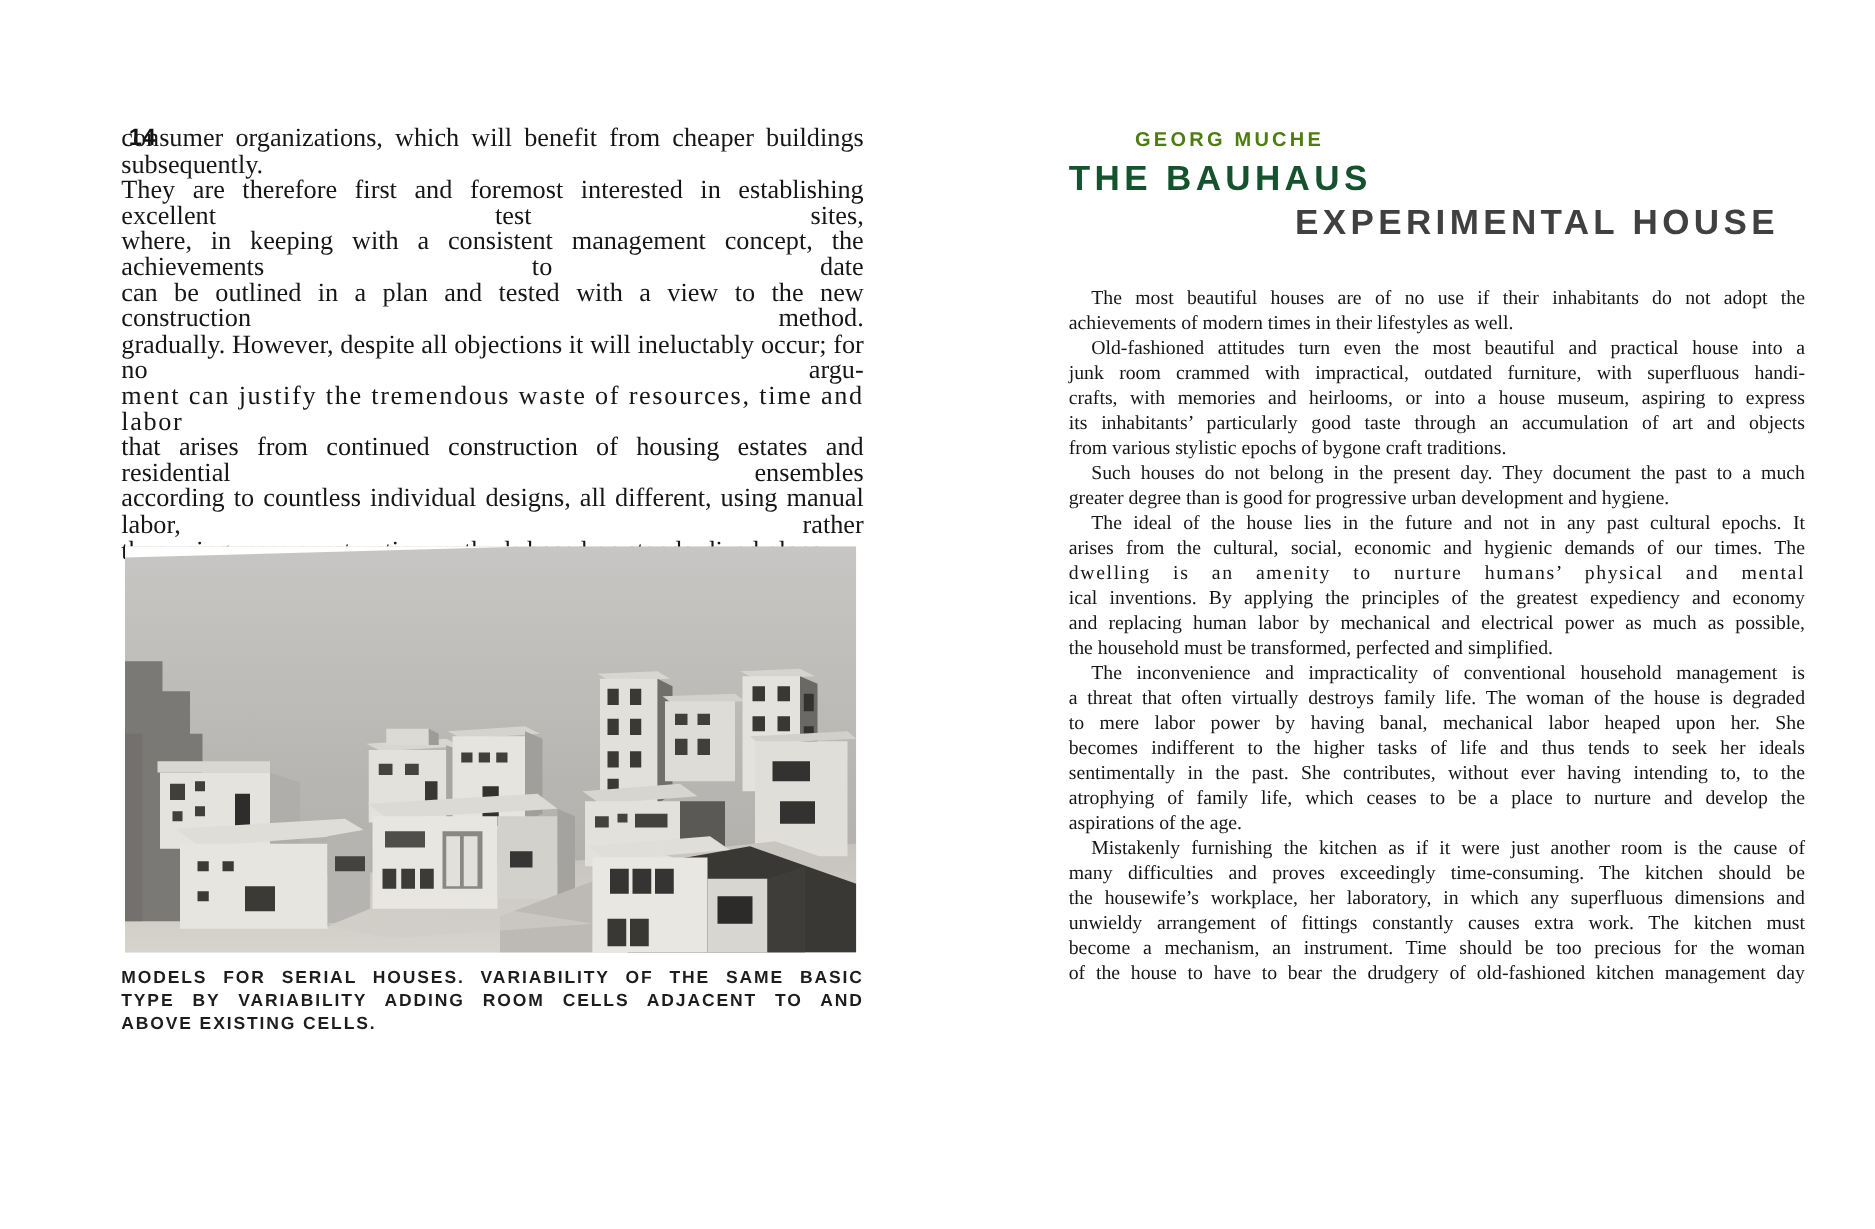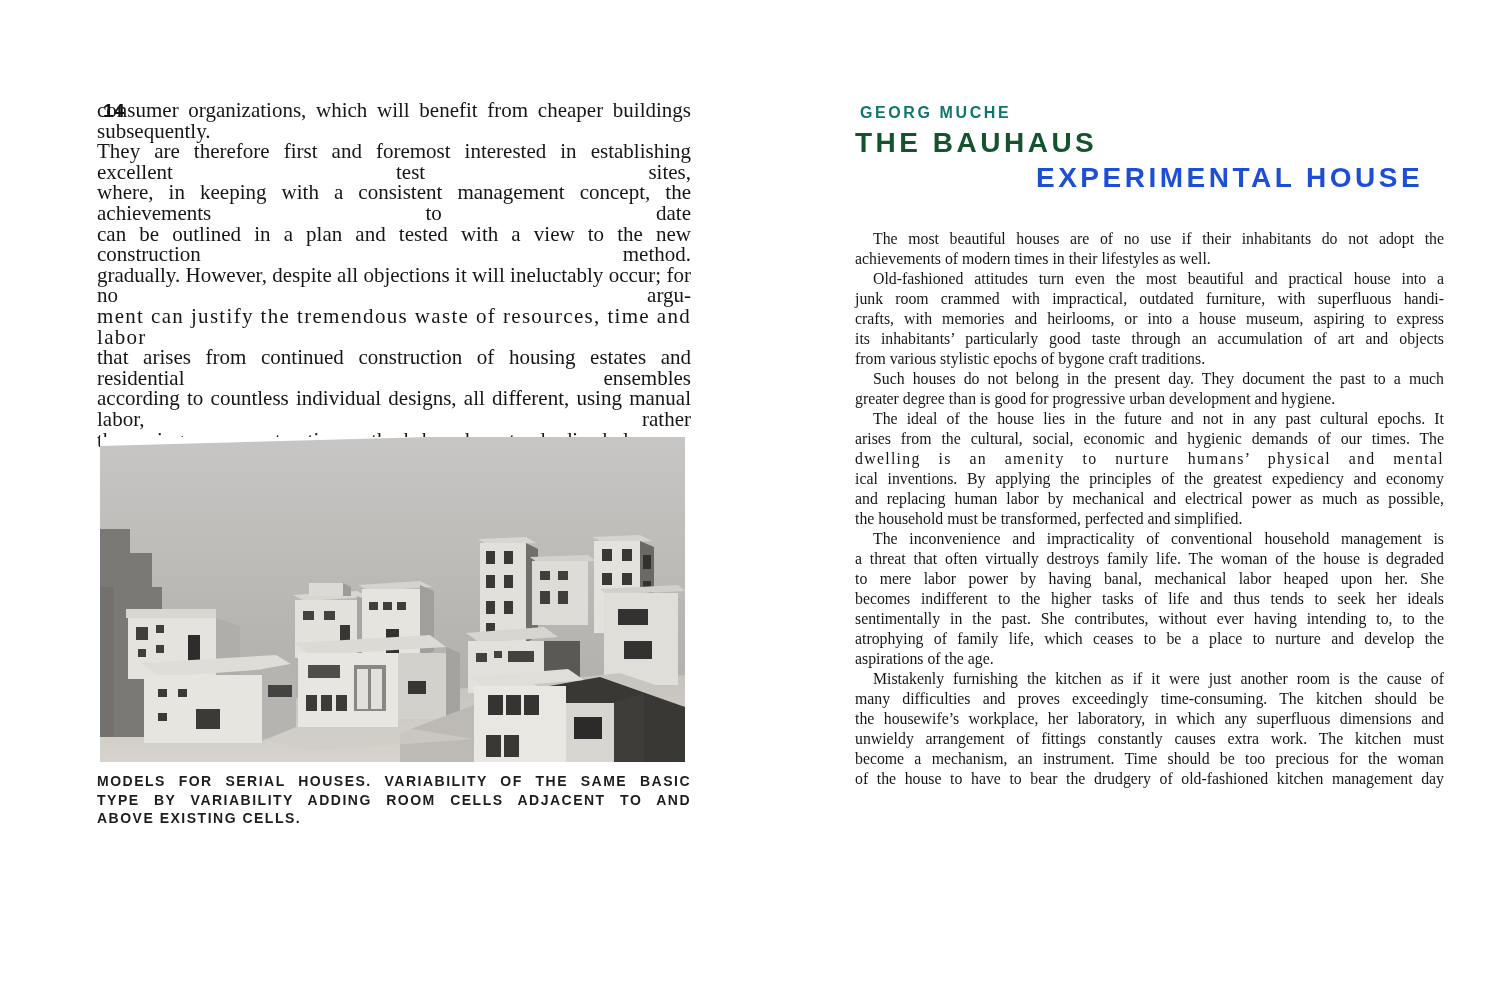--- a/index.html
+++ b/index.html
@@ -46,9 +46,9 @@
 
   
   .author{
-    position:absolute;left:860px;top:104px;
-    font-family:"Liberation Sans", sans-serif;
-    font-weight:bold;font-size:16px;letter-spacing:2.6px;color:#0f766e;
+    position:absolute;left:908px;top:104px;
+    font-family:"Liberation Sans", sans-serif;
+    font-weight:bold;font-size:16px;letter-spacing:2.6px;color:#4d7c0f;
   }
   .title-1{
     position:absolute;left:855px;top:127px;

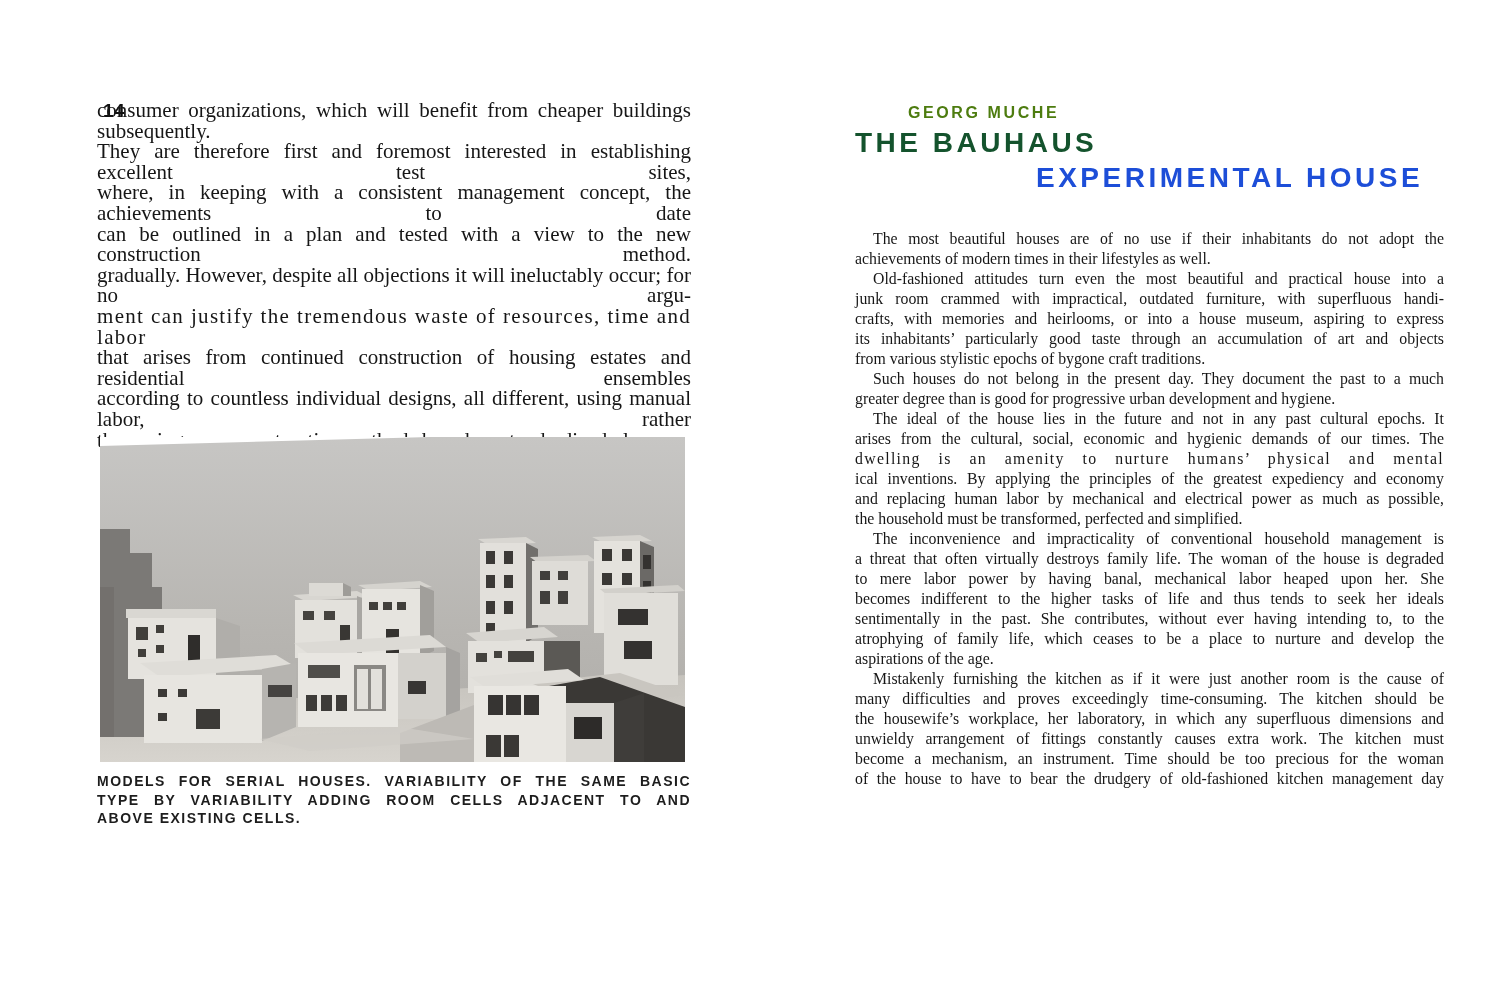--- a/index.html
+++ b/index.html
@@ -58,7 +58,7 @@
   .title-2{
     position:absolute;left:1036px;top:162px;
     font-family:"Liberation Sans", sans-serif;
-    font-weight:bold;font-size:28px;letter-spacing:3.5px;color:#1d4ed8;
+    font-weight:bold;font-size:28px;letter-spacing:3.5px;color:#404040;
   }
   .right-body{
     position:absolute;left:855px;top:229px;width:589px;

